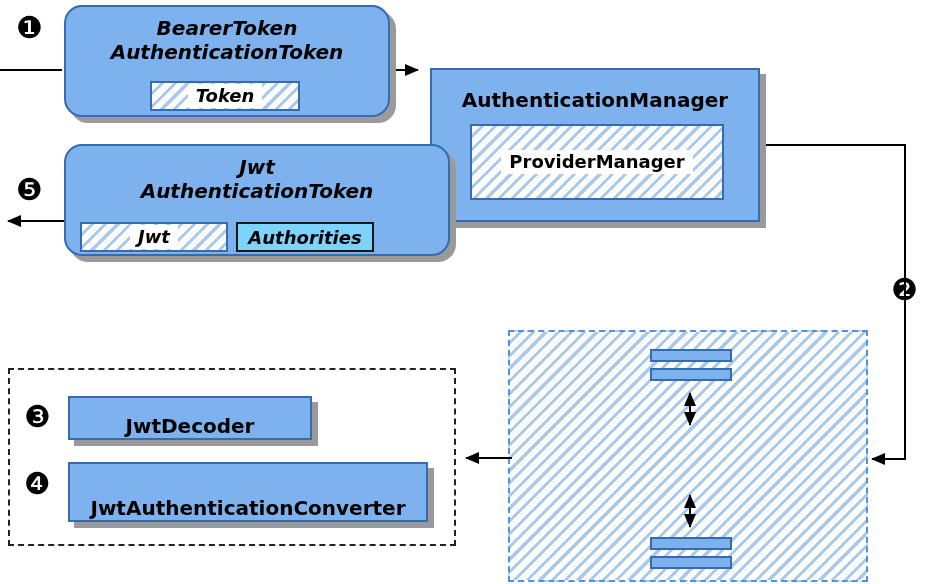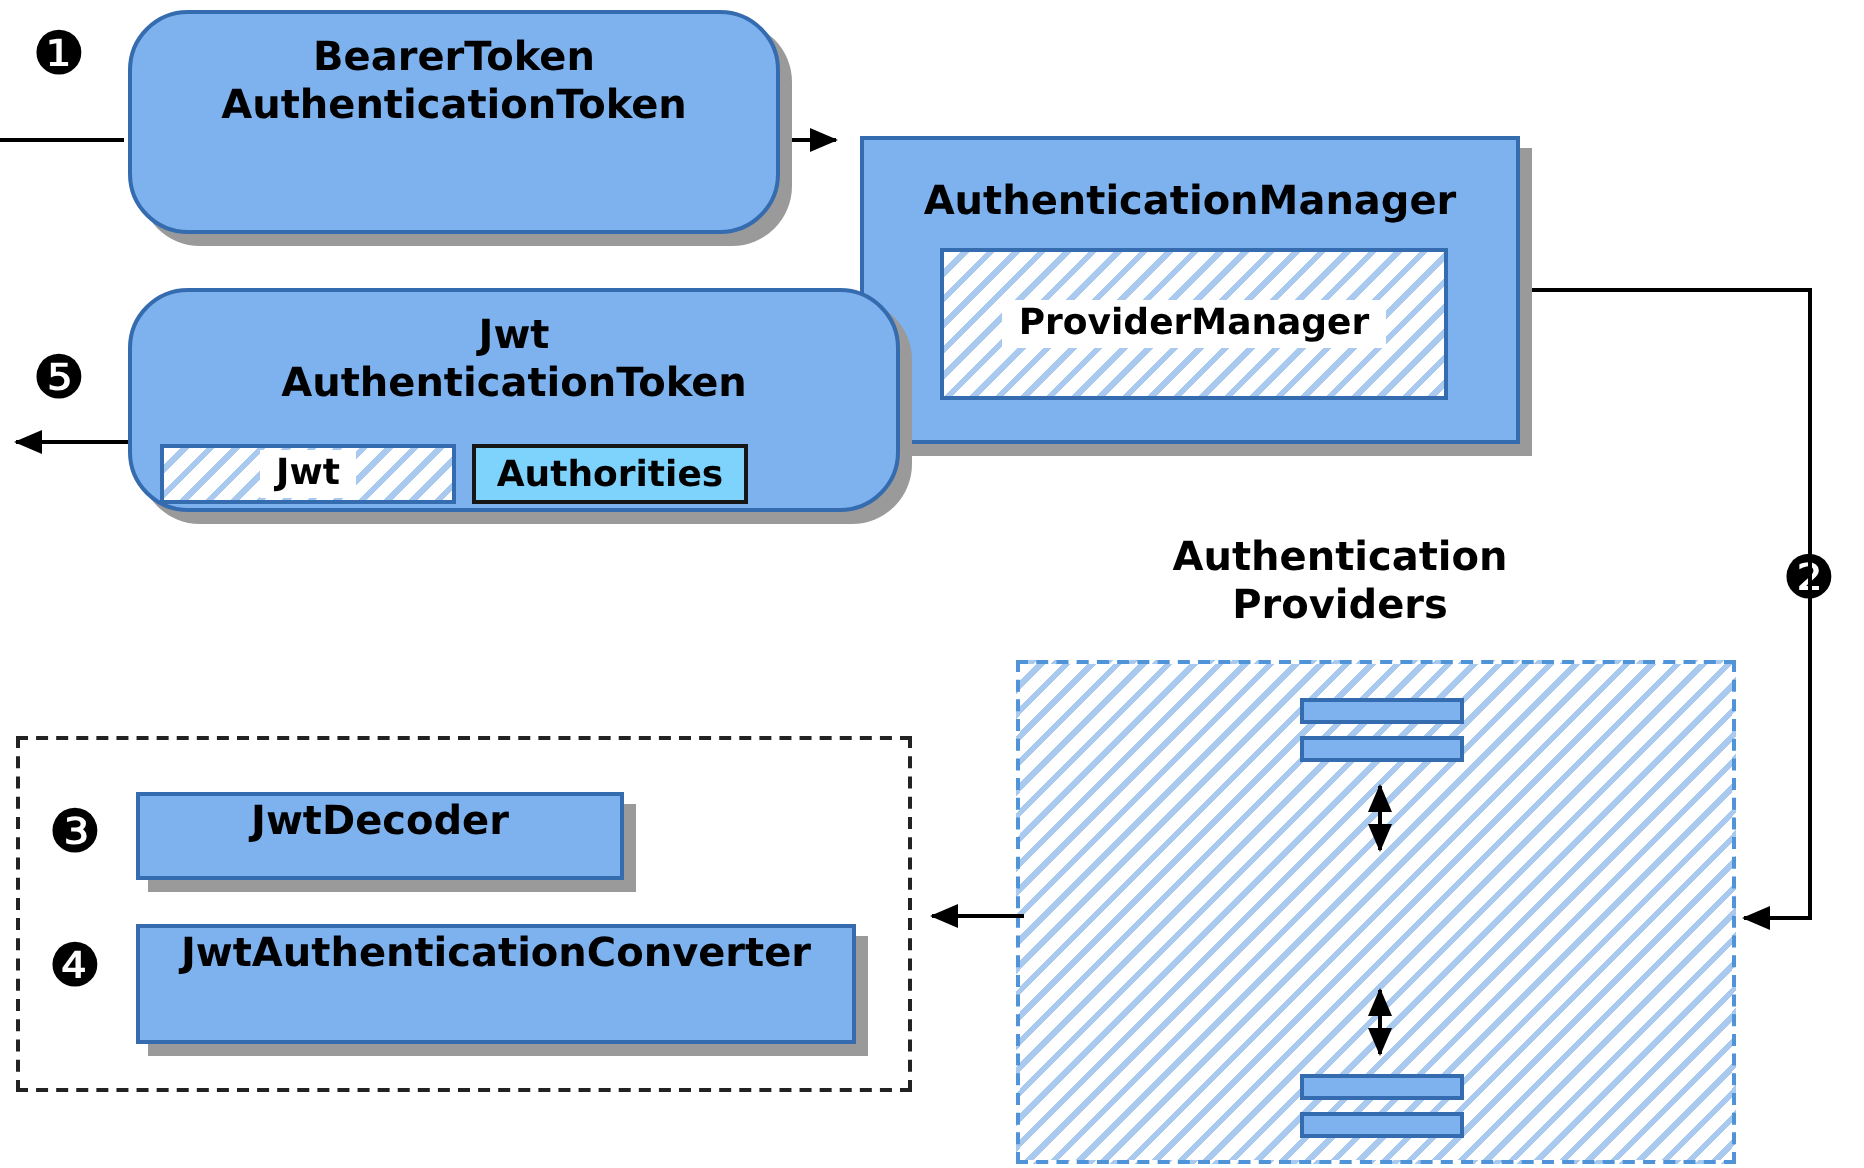--- a/index.html
+++ b/index.html
@@ -17,7 +17,7 @@
     box-shadow:6px 6px 0 var(--shadow,#9a9a9a);
     z-index:4;
   }
-  .rounded { border-radius:30px; }
+  .rounded { border-radius:18px;font-style:italic; }
   .center { display:flex; align-items:flex-start; justify-content:center; }
   .title { font-weight:bold; font-size:20px; line-height:1.2; text-align:center; color:#000; }
   .hatch {

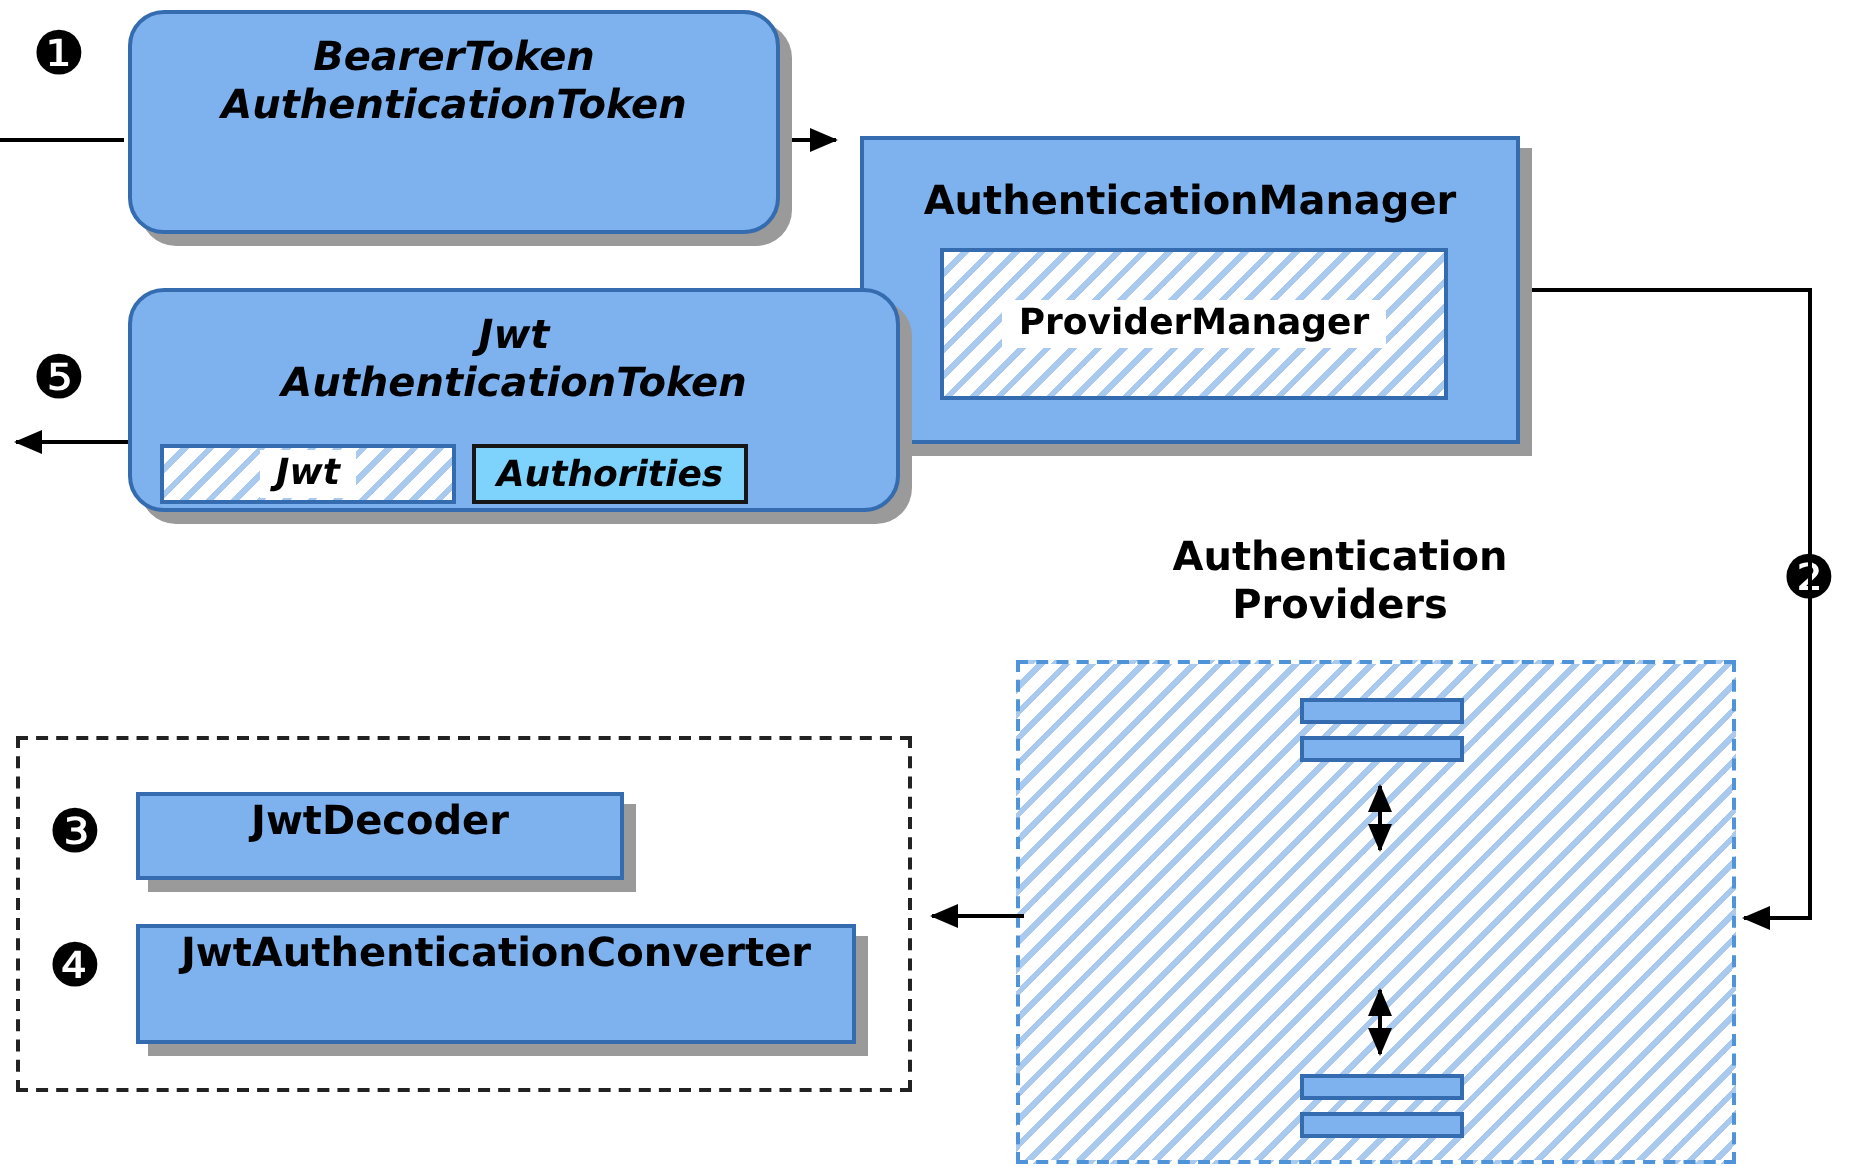--- a/index.html
+++ b/index.html
@@ -77,6 +77,9 @@
       <div>BearerToken</div>
       <div>AuthenticationToken</div>
     </div>
+    <div class="hatch" style="left:84px;top:74px;width:150px;height:30px">
+      <span class="hatch-label">Token</span>
+    </div>
   </div>
 
   <div class="node" style="left:430px;top:68px;width:330px;height:154px">

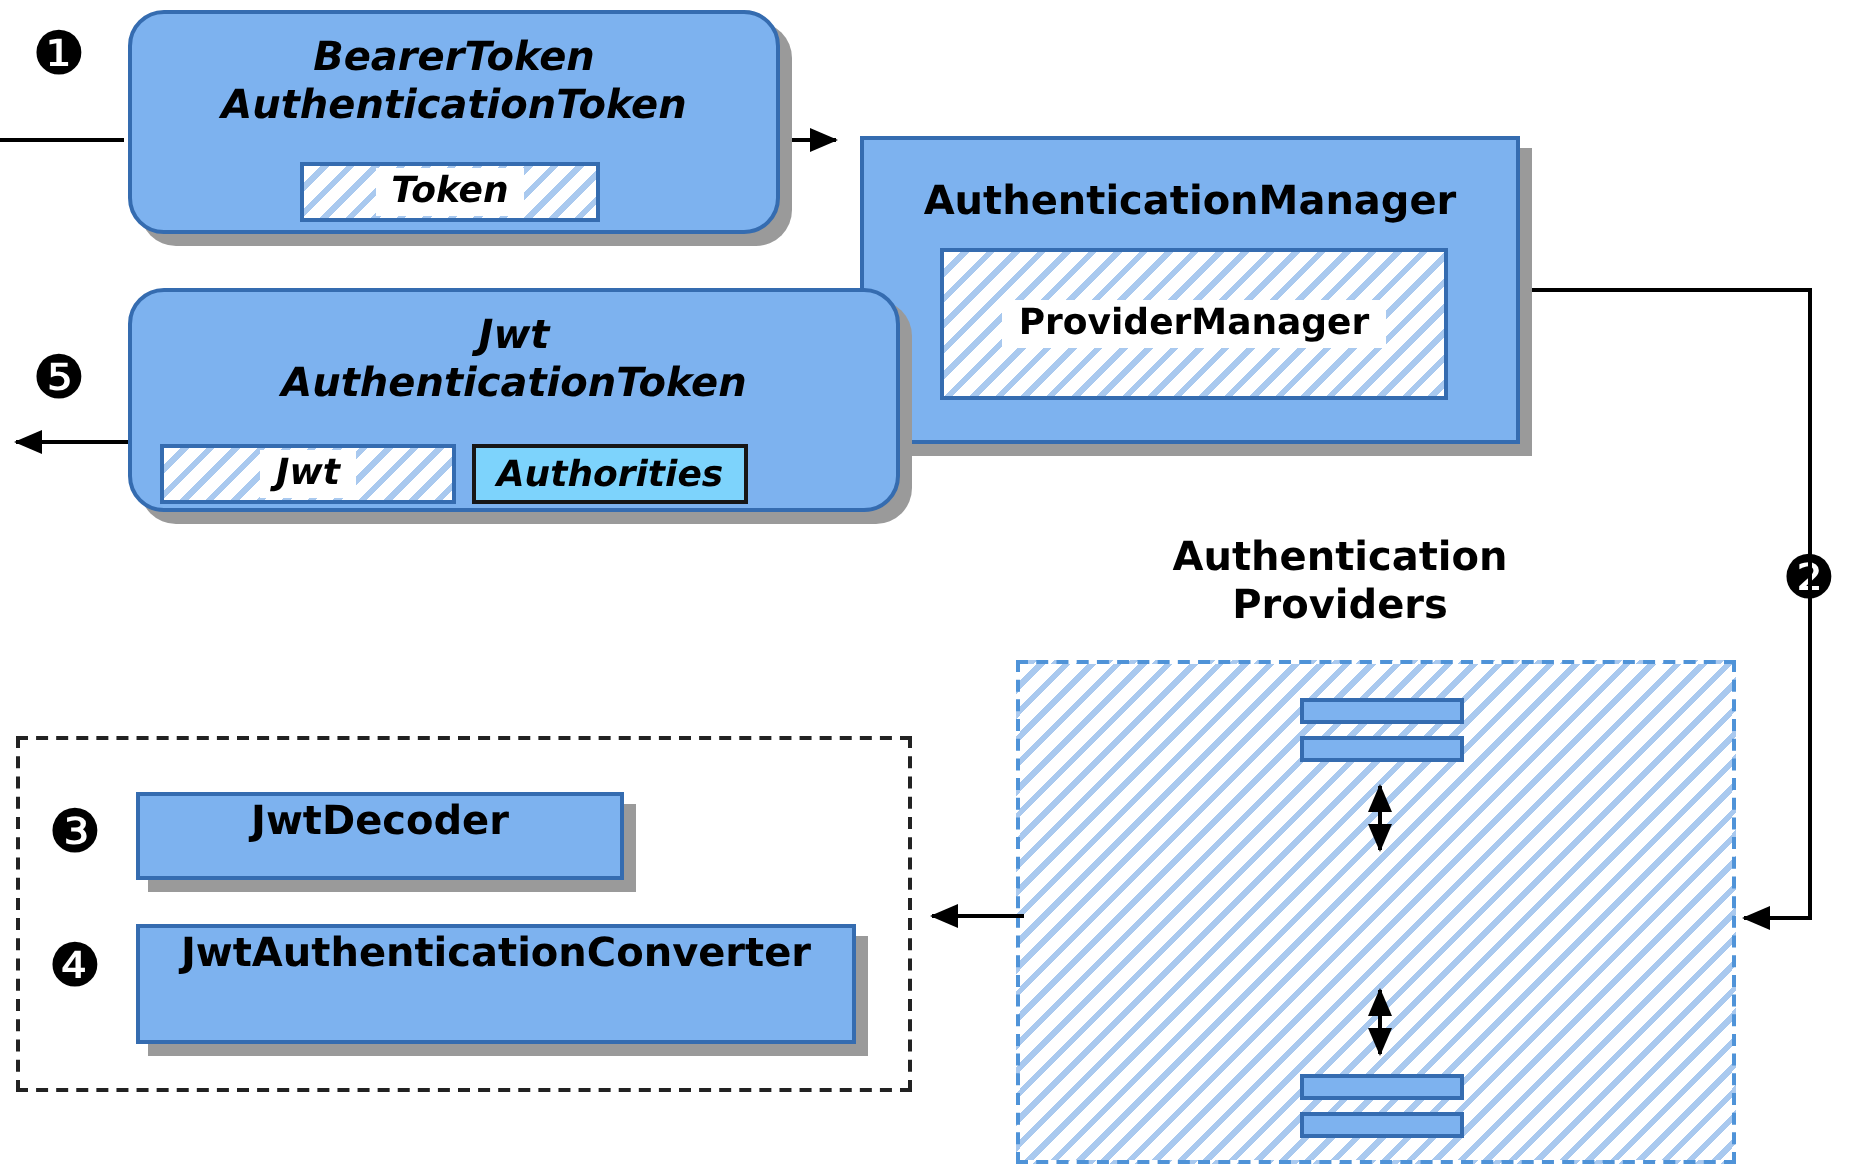--- a/index.html
+++ b/index.html
@@ -102,10 +102,6 @@
     </div>
   </div>
 
-  <div class="title float-label" style="left:560px;top:266px;width:220px">
-    <div>Authentication</div>
-    <div>Providers</div>
-  </div>
 
   <div class="dashed-blue" style="left:508px;top:330px;width:360px;height:252px"></div>
 

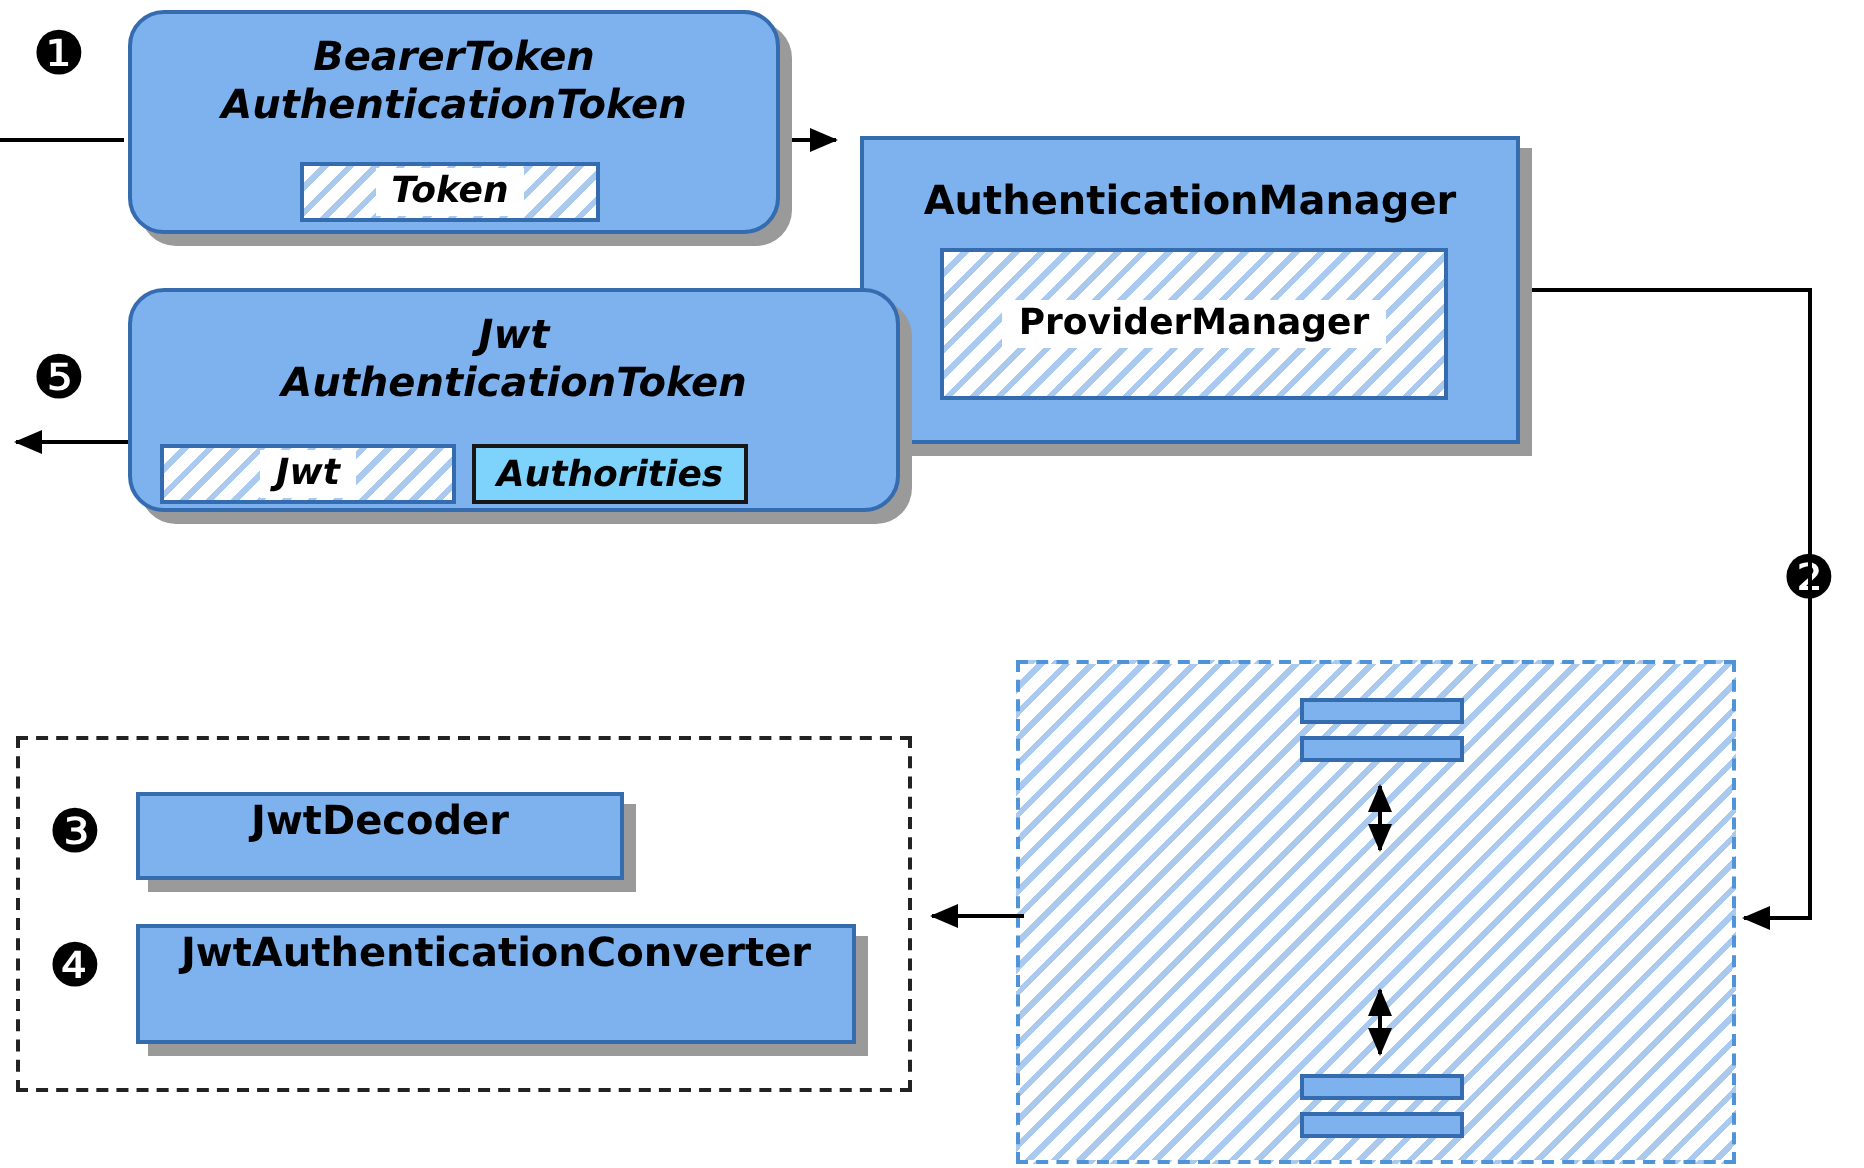--- a/index.html
+++ b/index.html
@@ -18,7 +18,7 @@
     z-index:4;
   }
   .rounded { border-radius:18px;font-style:italic; }
-  .center { display:flex; align-items:flex-start; justify-content:center; }
+  .center { display:flex; align-items:flex-end; justify-content:center; }
   .title { font-weight:bold; font-size:20px; line-height:1.2; text-align:center; color:#000; }
   .hatch {
     position:absolute;

